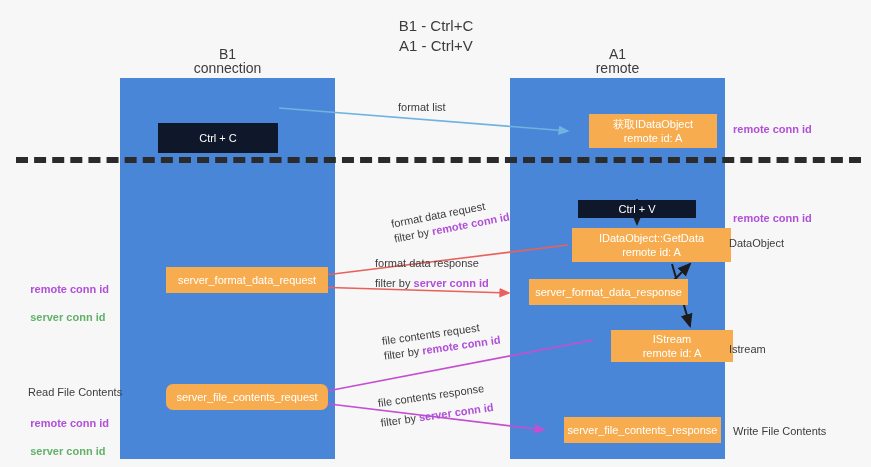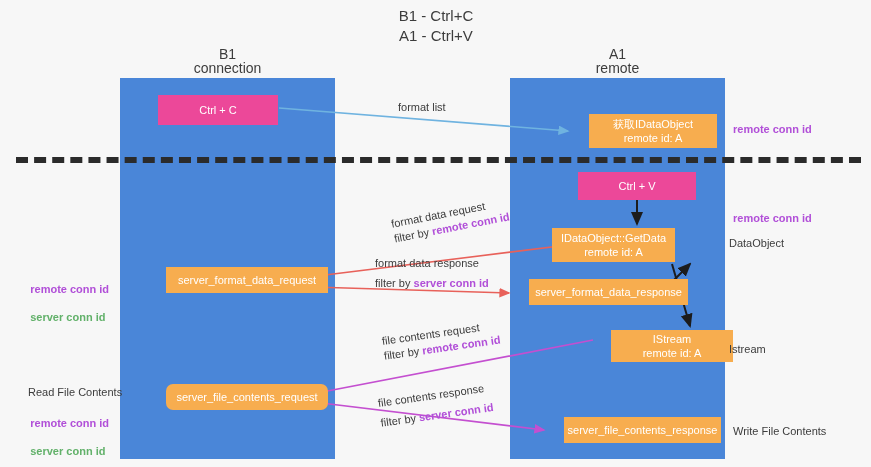--- a/index.html
+++ b/index.html
@@ -32,7 +32,7 @@
     line-height: 20px;
     white-space: pre;
   }
-  #main-title { left: 286px; top: 6px; width: 300px; }
+  #main-title { left: 286px; top: 16px; width: 300px; }
 
   .lane-header {
     position: absolute;

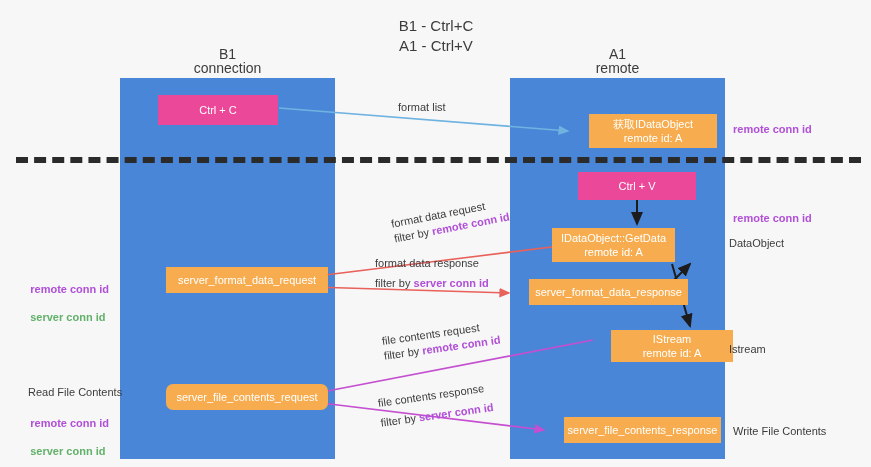--- a/index.html
+++ b/index.html
@@ -59,7 +59,7 @@
     text-align: center;
     white-space: pre;
   }
-  .node.green { background: #ec4899; }
+  .node.green { background: #0f172a; margin-top: 28px; }
   .node.orange { background: #f7ad4f; margin-left: 16px; }
 
   #node-ctrlc   { left: 158px; top: 95px;  width: 120px; height: 30px; }

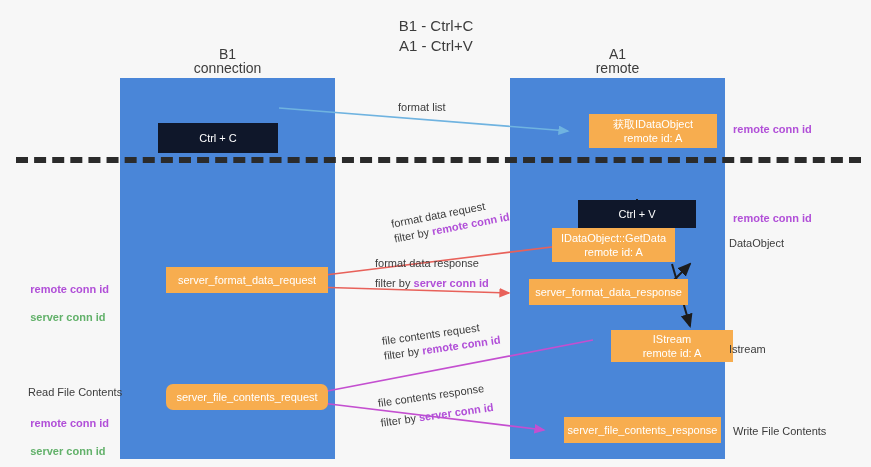--- a/index.html
+++ b/index.html
@@ -64,7 +64,7 @@
 
   #node-ctrlc   { left: 158px; top: 95px;  width: 120px; height: 30px; }
   #node-idataobj{ left: 573px; top: 114px; width: 128px; height: 34px; }
-  #node-ctrlv   { left: 578px; top: 172px; width: 118px; height: 28px; }
+  #node-ctrlv   { left: 578px; top: 172px; width: 118px; height: 18px; }
   #node-getdata { left: 536px; top: 228px; width: 123px; height: 34px; }
   #node-sfdreq  { left: 150px; top: 267px; width: 162px; height: 26px; }
   #node-sfdresp { left: 513px; top: 279px; width: 159px; height: 26px; }

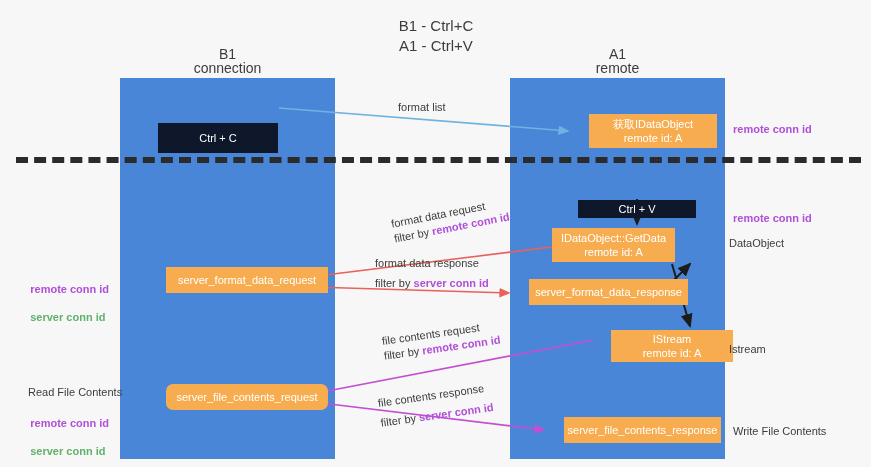--- a/index.html
+++ b/index.html
@@ -65,7 +65,7 @@
   #node-ctrlc   { left: 158px; top: 95px;  width: 120px; height: 30px; }
   #node-idataobj{ left: 573px; top: 114px; width: 128px; height: 34px; }
   #node-ctrlv   { left: 578px; top: 172px; width: 118px; height: 18px; }
-  #node-getdata { left: 536px; top: 228px; width: 123px; height: 34px; }
+  #node-getdata { left: 556px; top: 228px; width: 159px; height: 34px; }
   #node-sfdreq  { left: 150px; top: 267px; width: 162px; height: 26px; }
   #node-sfdresp { left: 513px; top: 279px; width: 159px; height: 26px; }
   #node-istream { left: 595px; top: 330px; width: 122px; height: 32px; }

